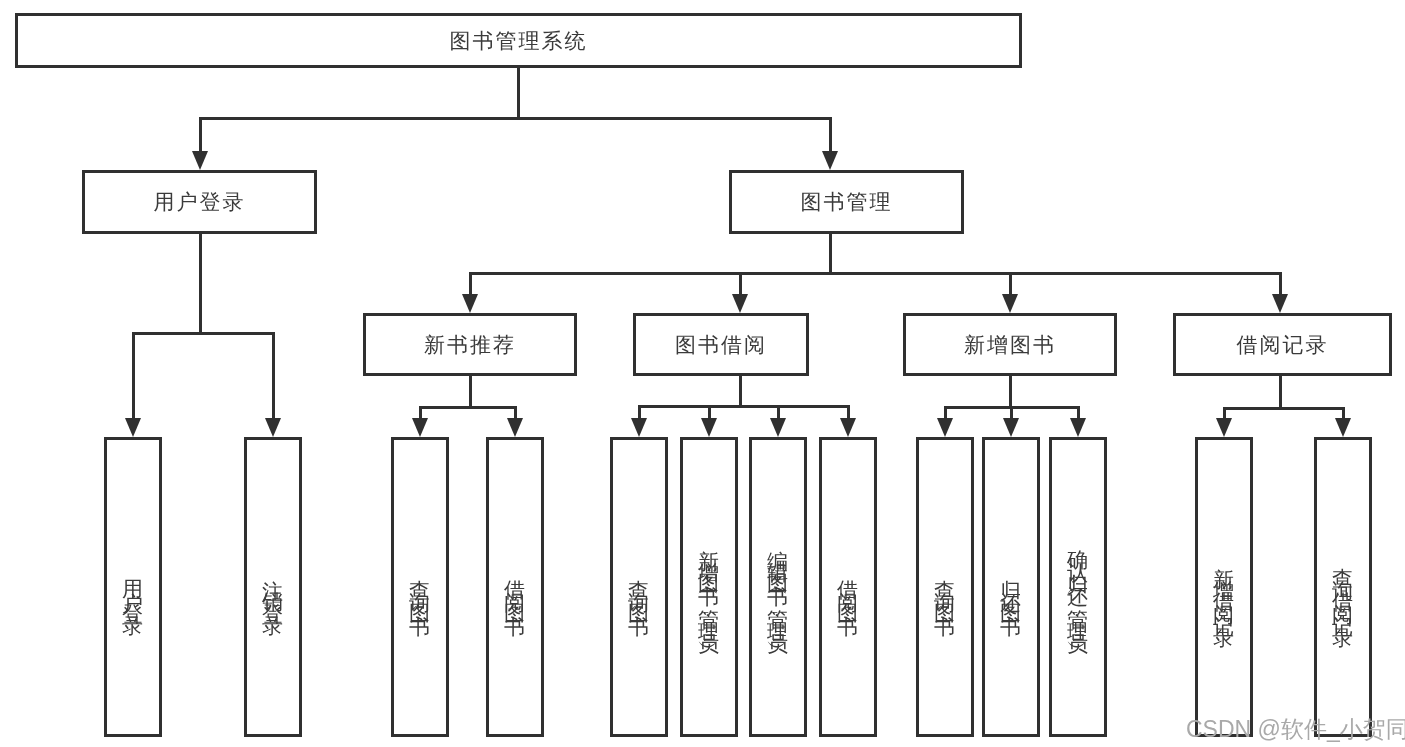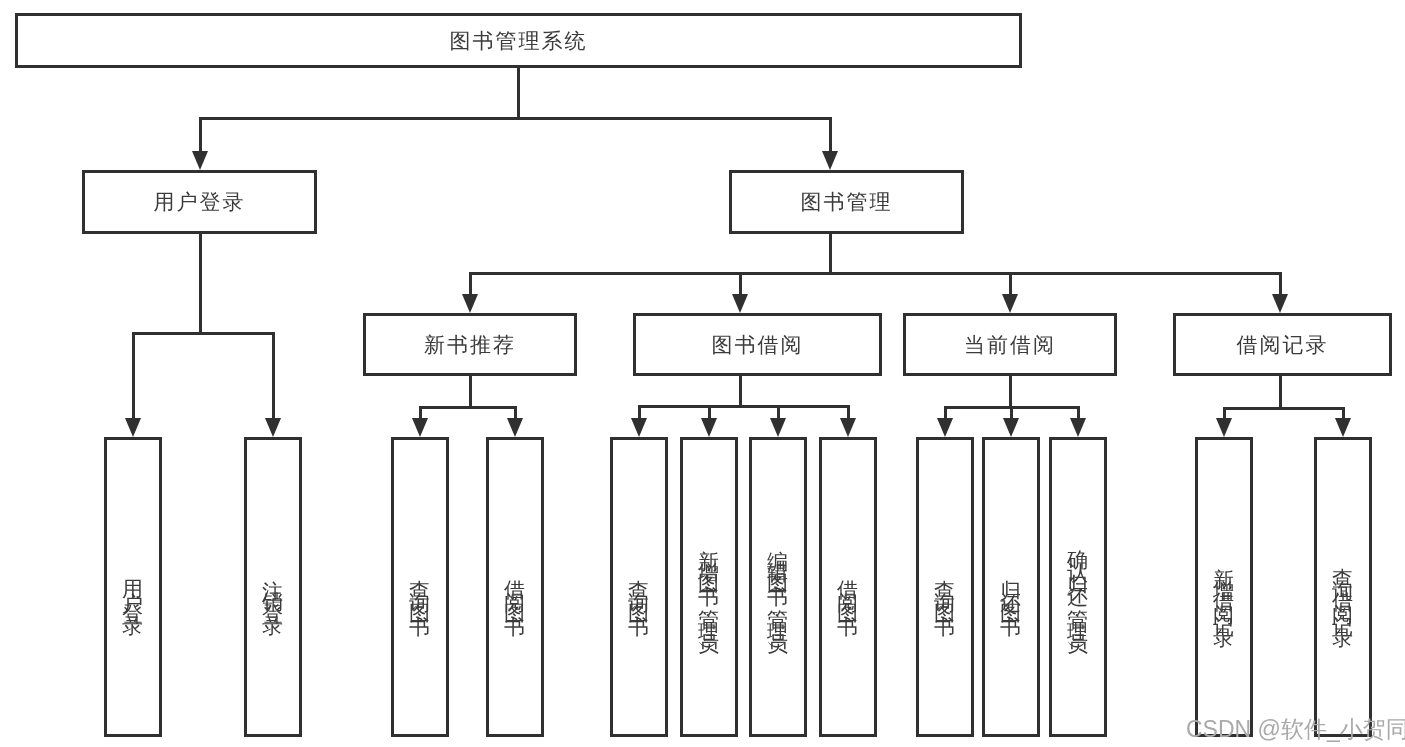--- a/index.html
+++ b/index.html
@@ -126,7 +126,7 @@
     <div class="node" style="left: 363px; top: 313px; width: 214px; height: 63px;">
       <span class="node-label">新书推荐</span>
     </div>
-    <div class="node" style="left: 633px; top: 313px; width: 249px; height: 63px;">
+    <div class="node" style="left: 633px; top: 313px; width: 176px; height: 63px;">
       <span class="node-label">图书借阅</span>
     </div>
     <div class="node" style="left: 903px; top: 313px; width: 214px; height: 63px;">

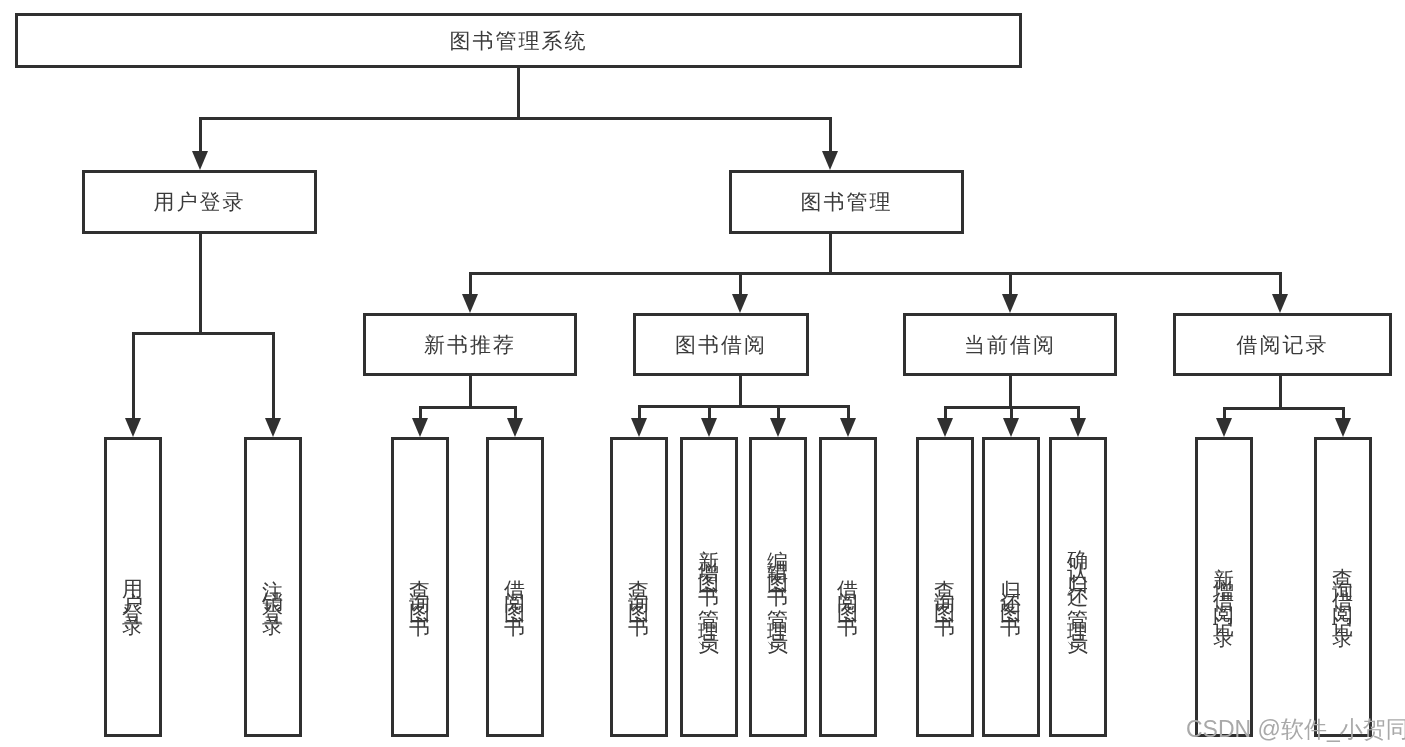--- a/index.html
+++ b/index.html
@@ -130,7 +130,7 @@
       <span class="node-label">图书借阅</span>
     </div>
     <div class="node" style="left: 903px; top: 313px; width: 214px; height: 63px;">
-      <span class="node-label">当前借阅</span>
+      <span class="node-label">新增图书</span>
     </div>
     <div class="node" style="left: 1173px; top: 313px; width: 219px; height: 63px; font-family: Liberation Mono, monospace;">
       <span class="node-label">借阅记录</span>

